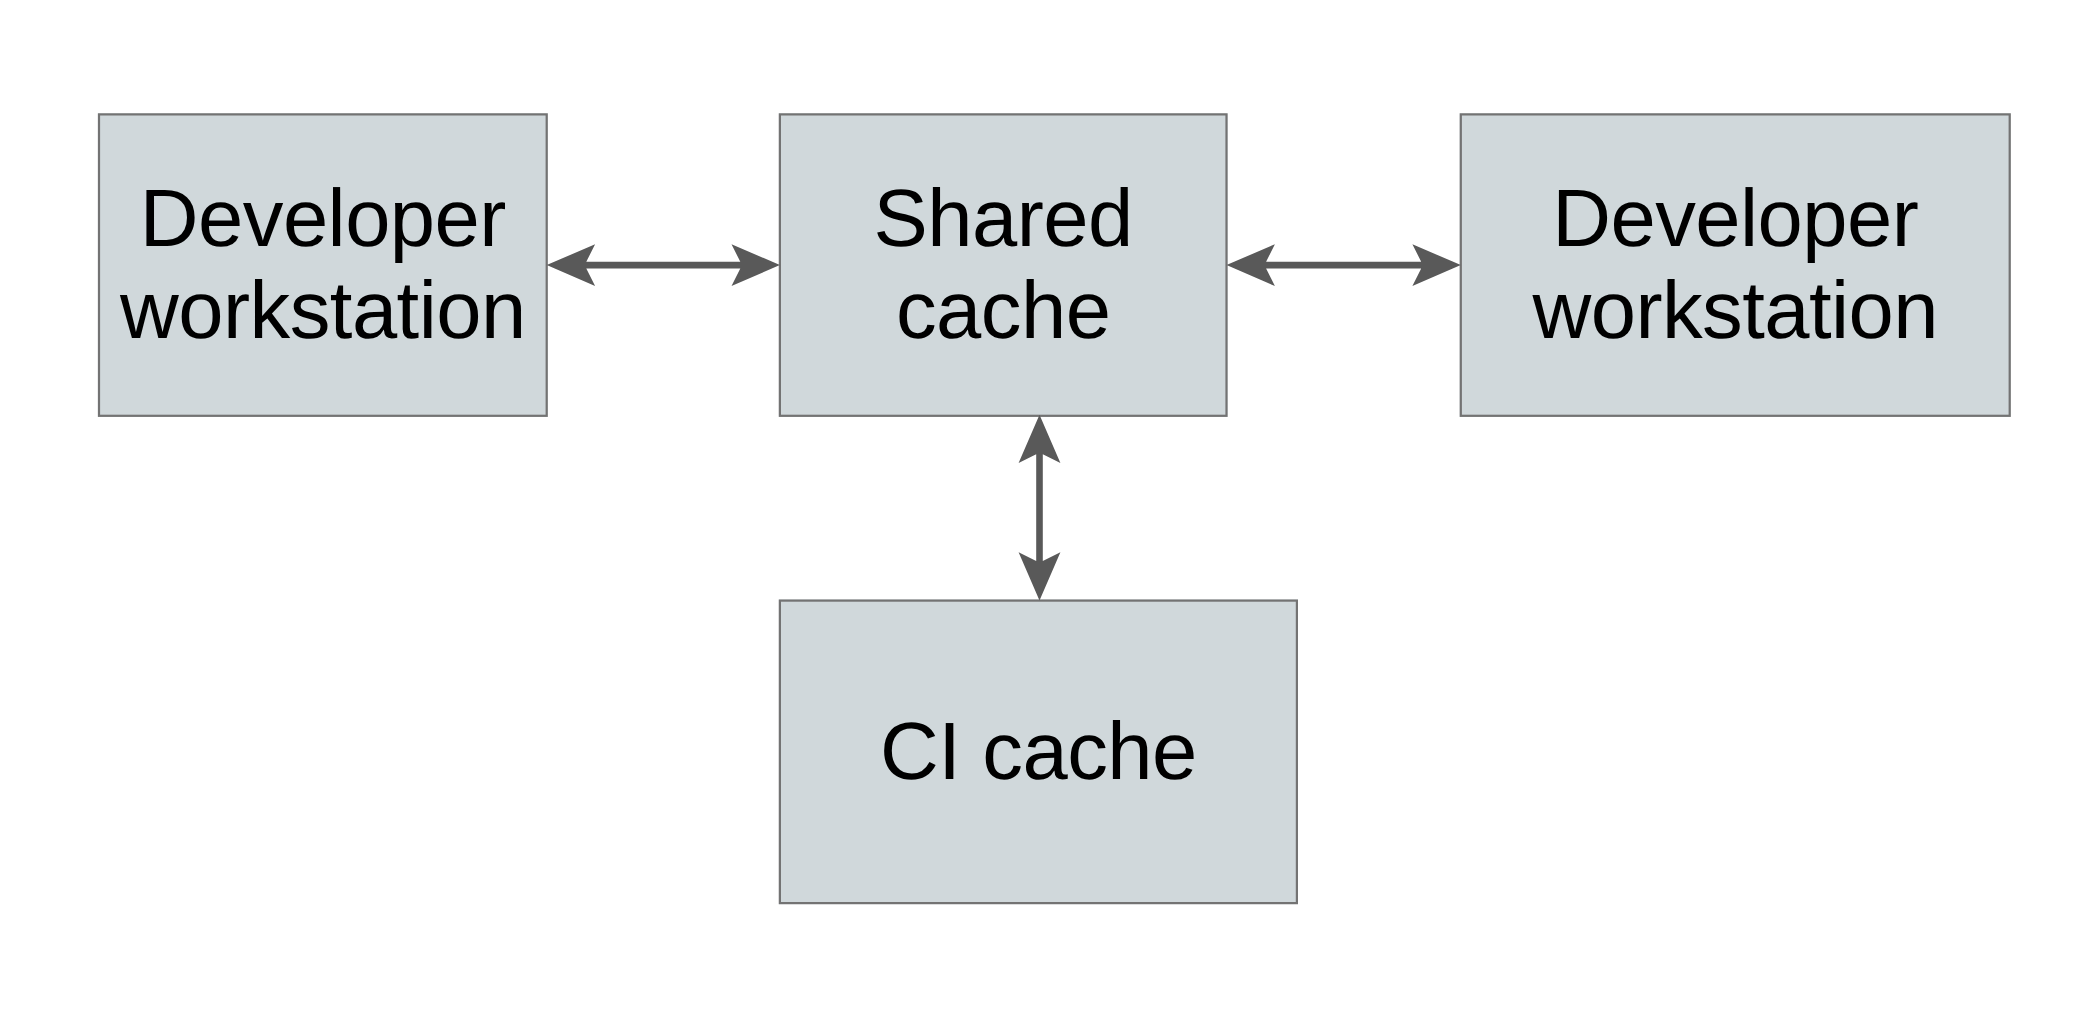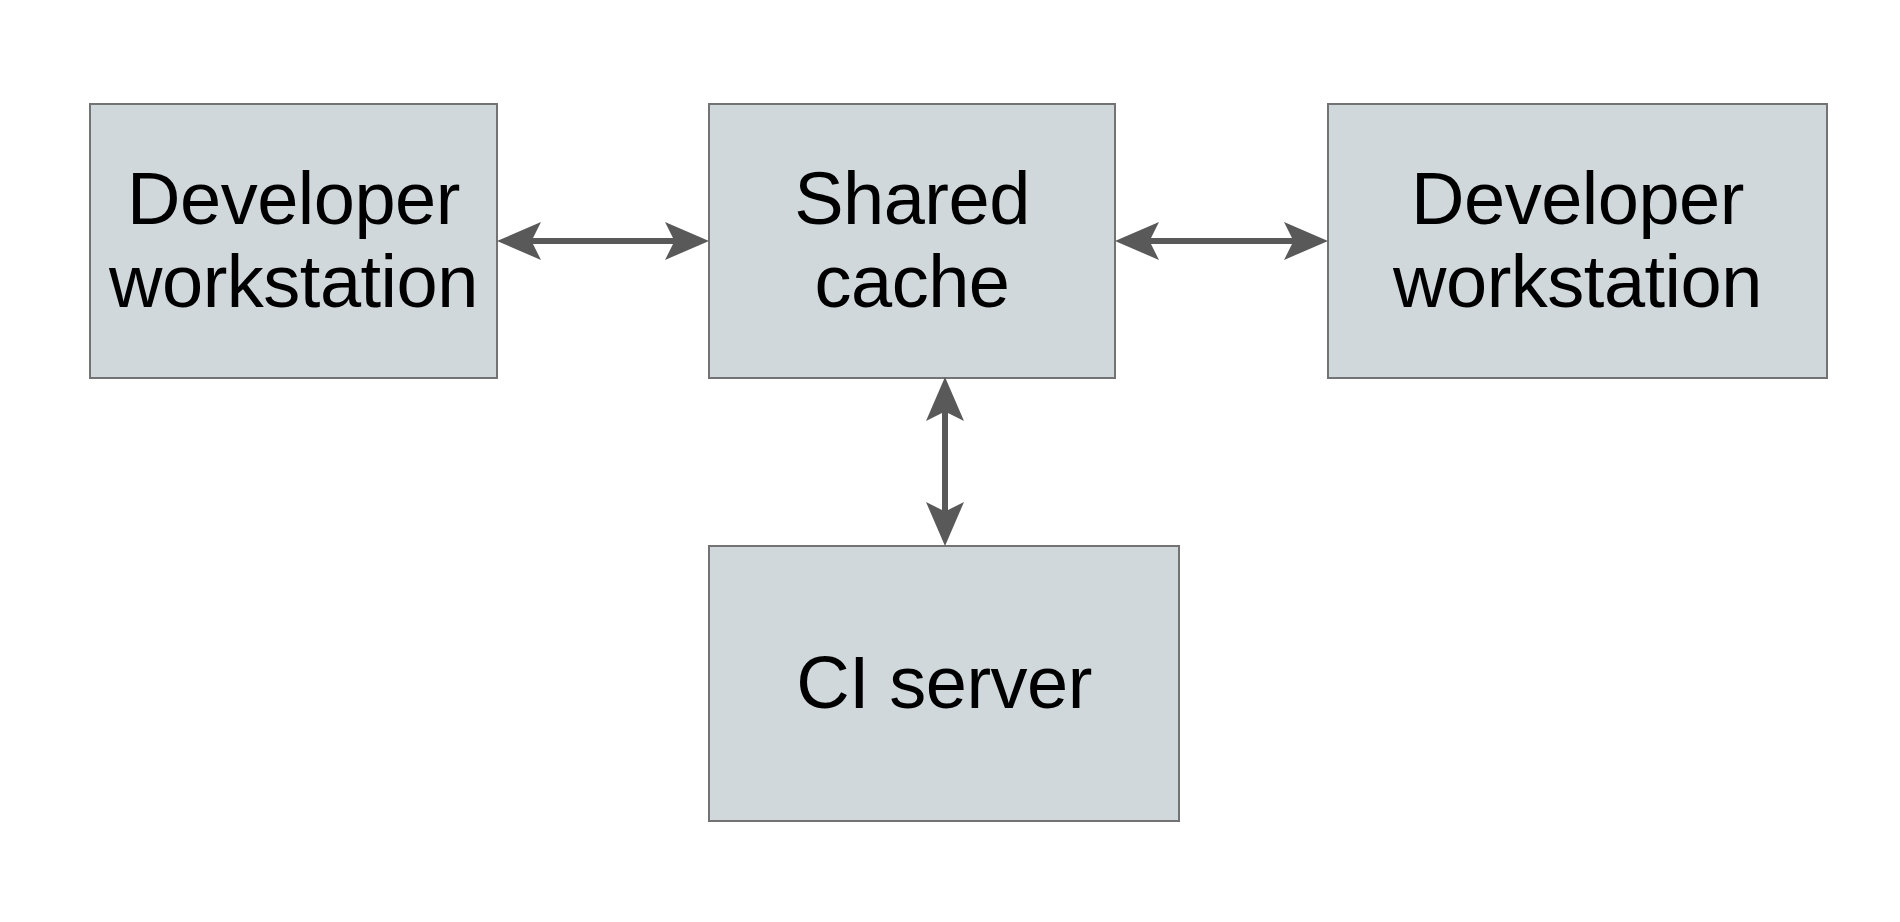--- a/index.html
+++ b/index.html
@@ -73,7 +73,7 @@
   </div>
 
   <div class="node" id="node-ci">
-    <span>CI server</span>
+    <span>CI cache</span>
   </div>
 
   <div class="edge" id="edge-left">

